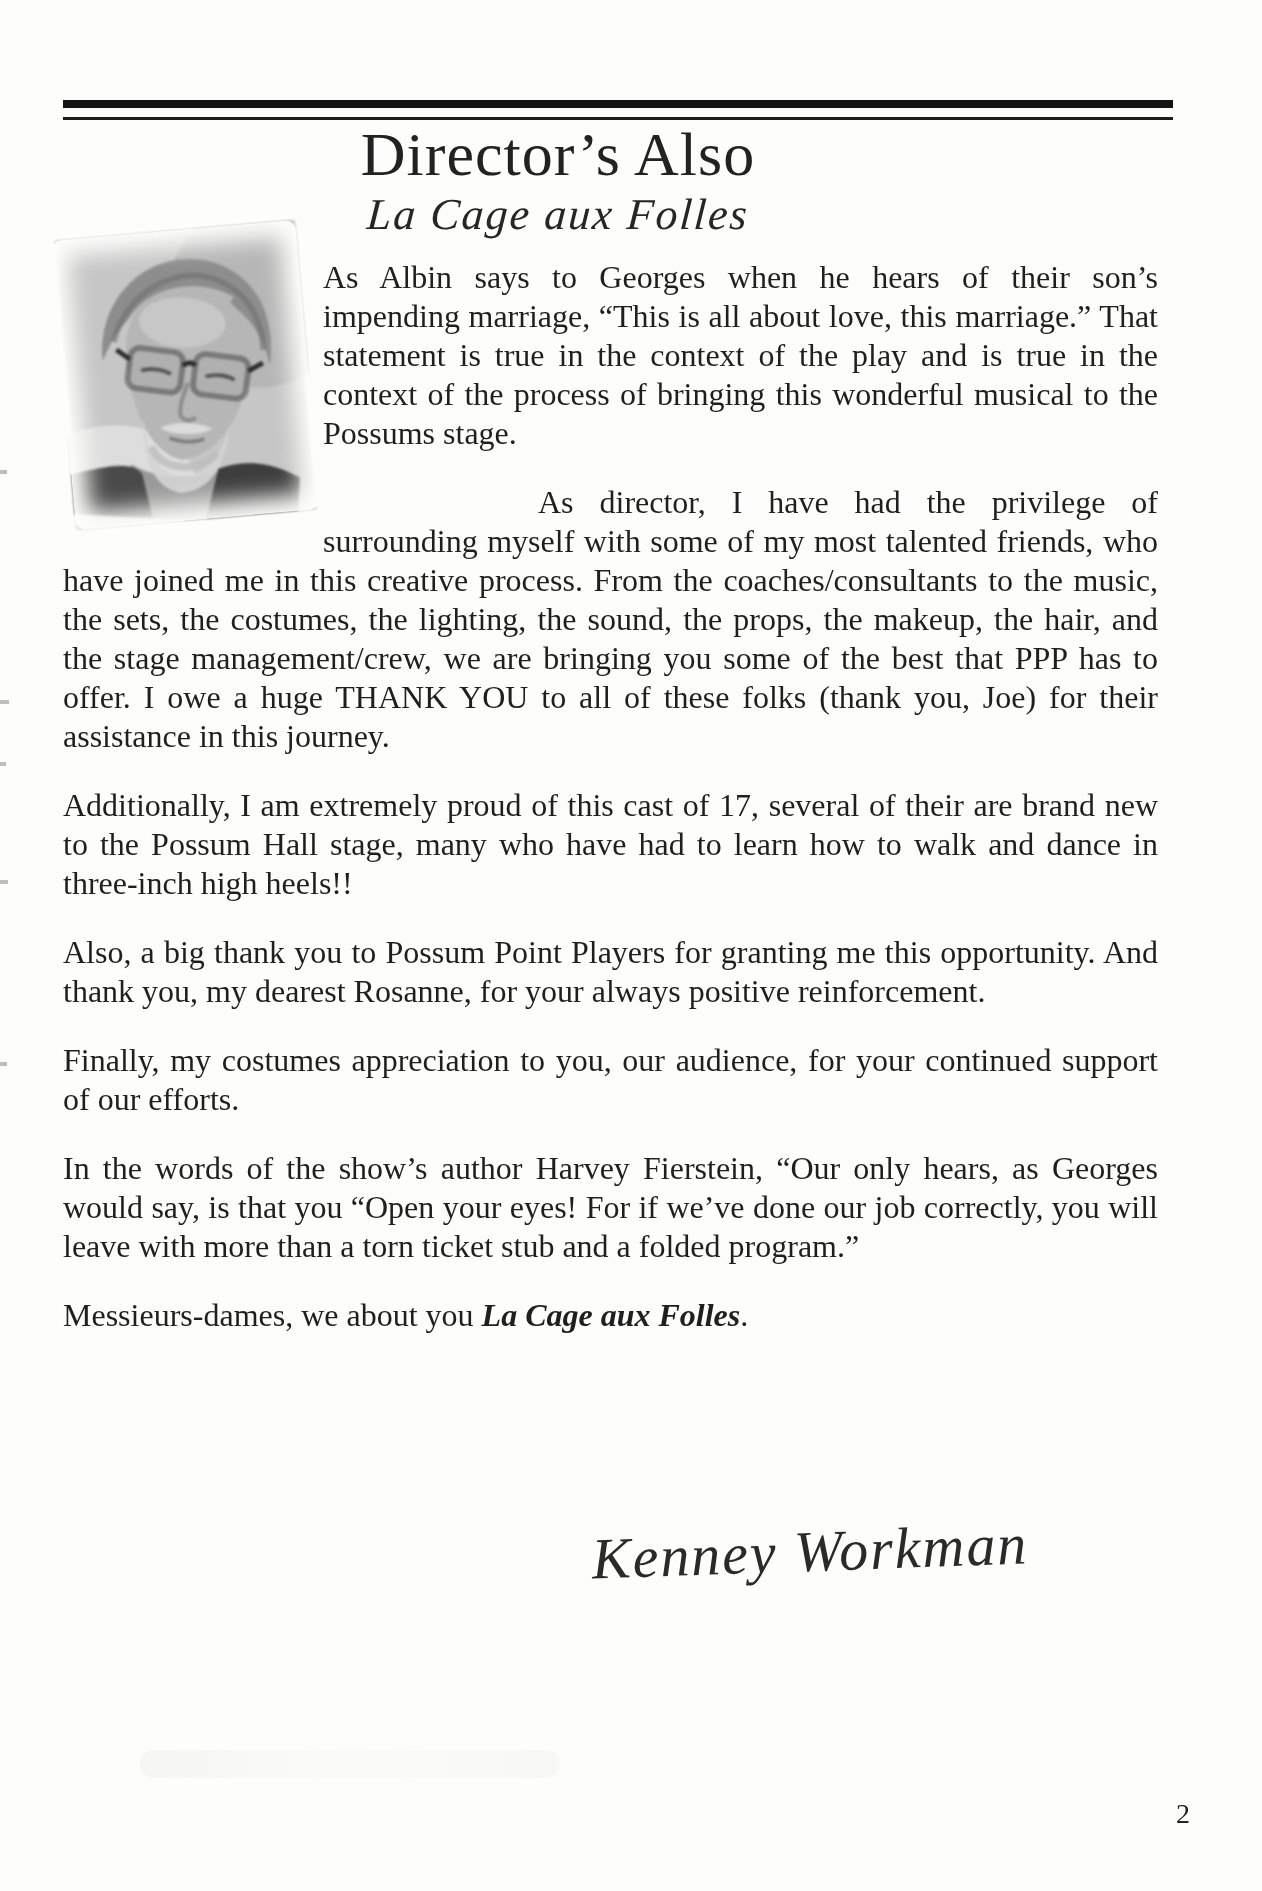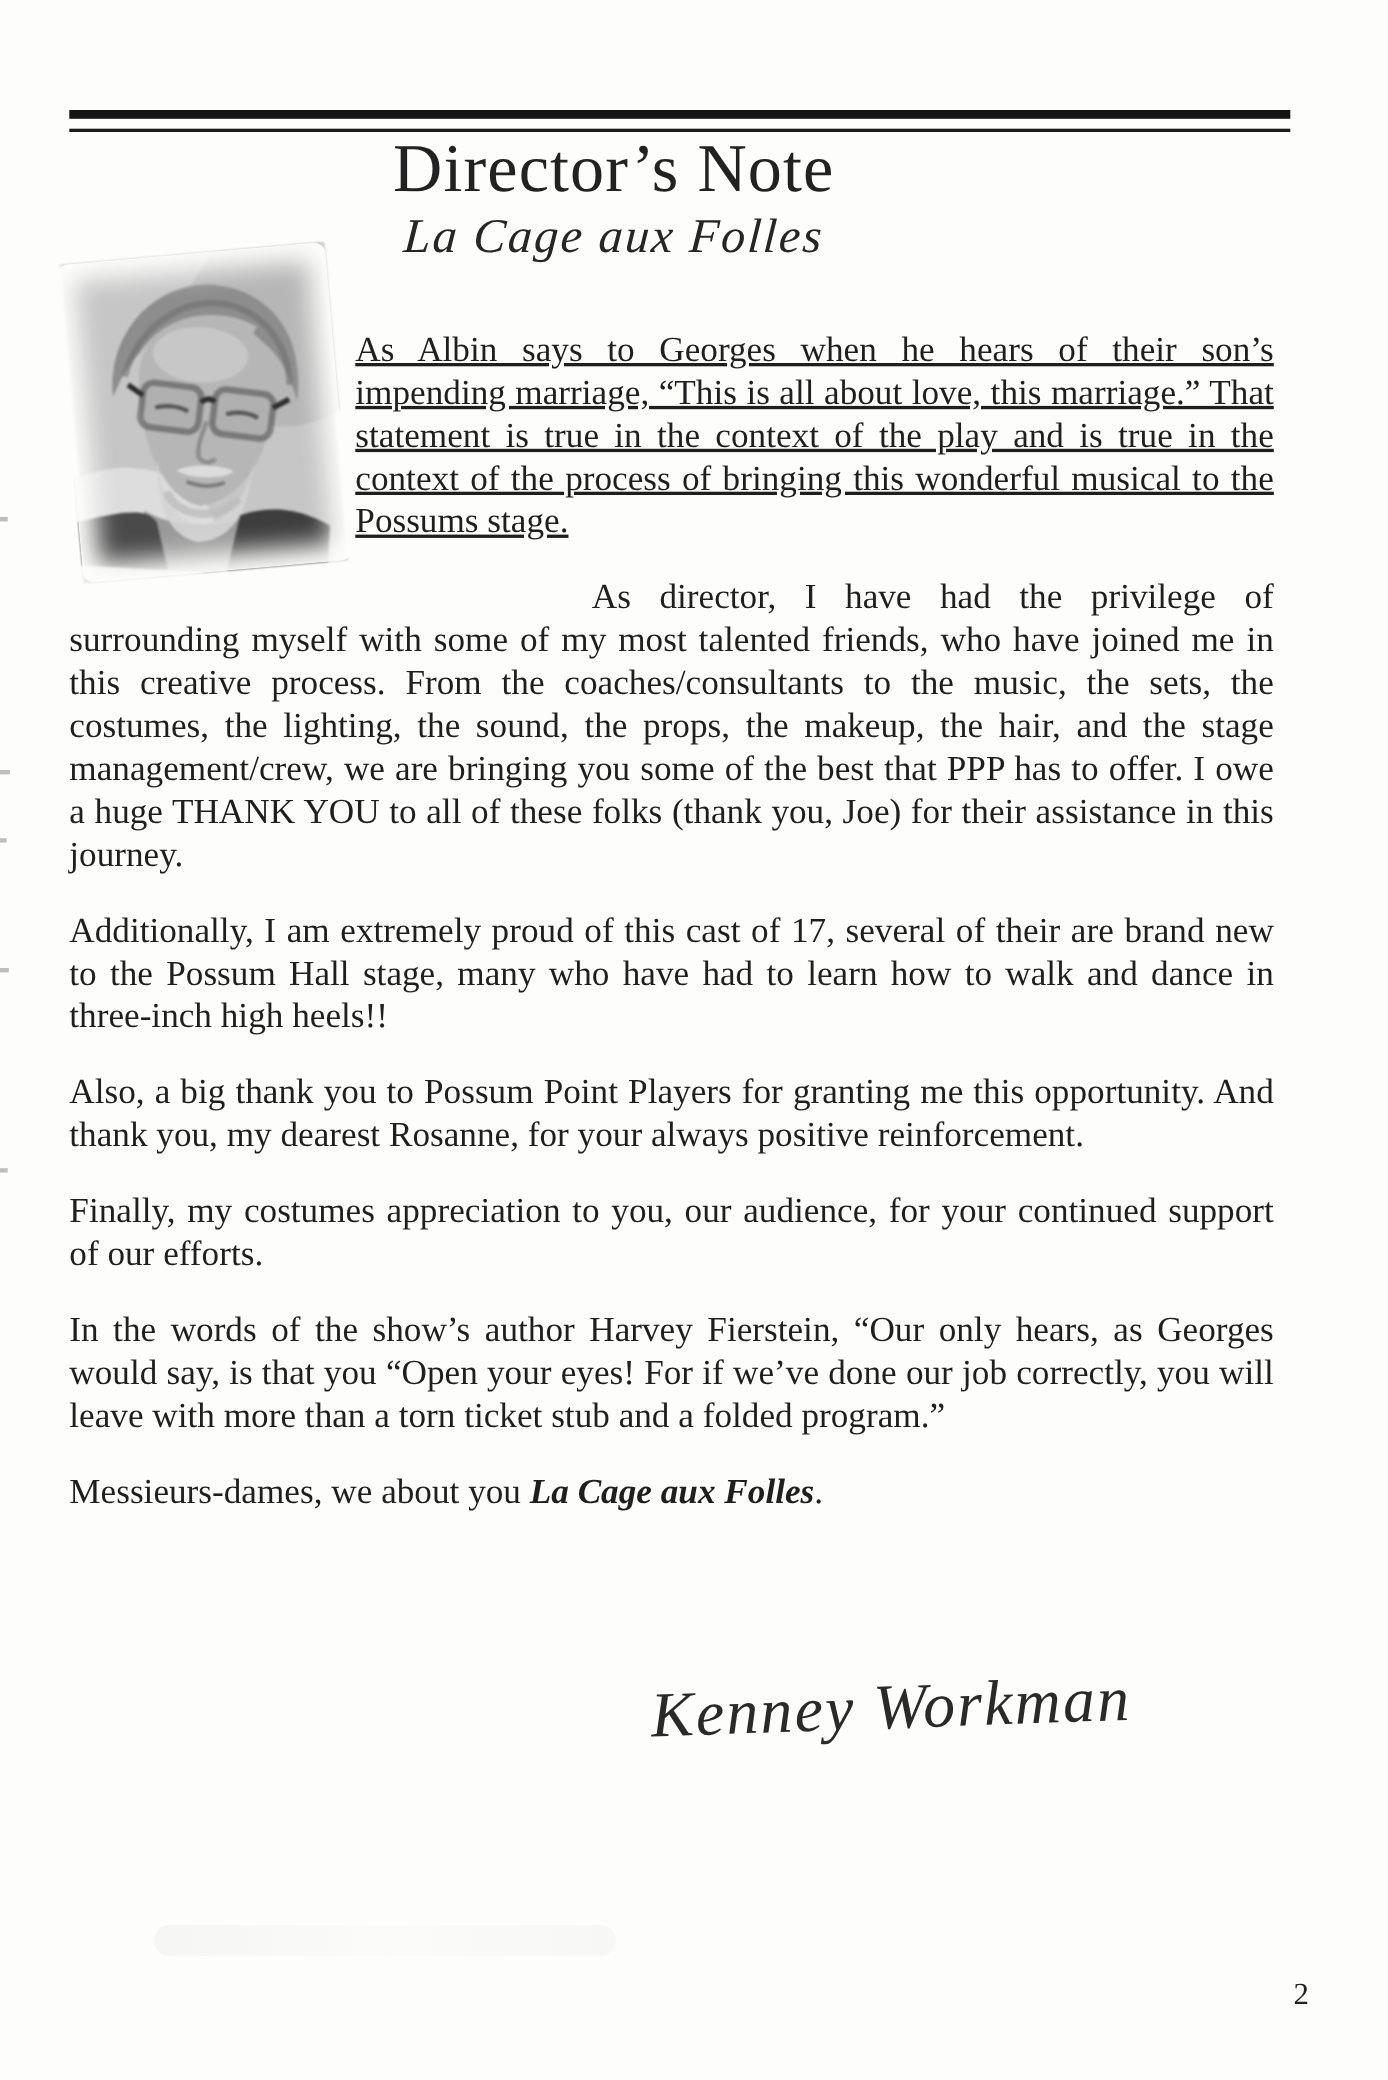--- a/index.html
+++ b/index.html
@@ -96,7 +96,7 @@
   </div>
 
   <header class="header">
-    <h1 class="title">Director’s Note</h1>
+    <h1 class="title">Director’s Also</h1>
     <div class="subtitle">La Cage aux Folles</div>
   </header>
 

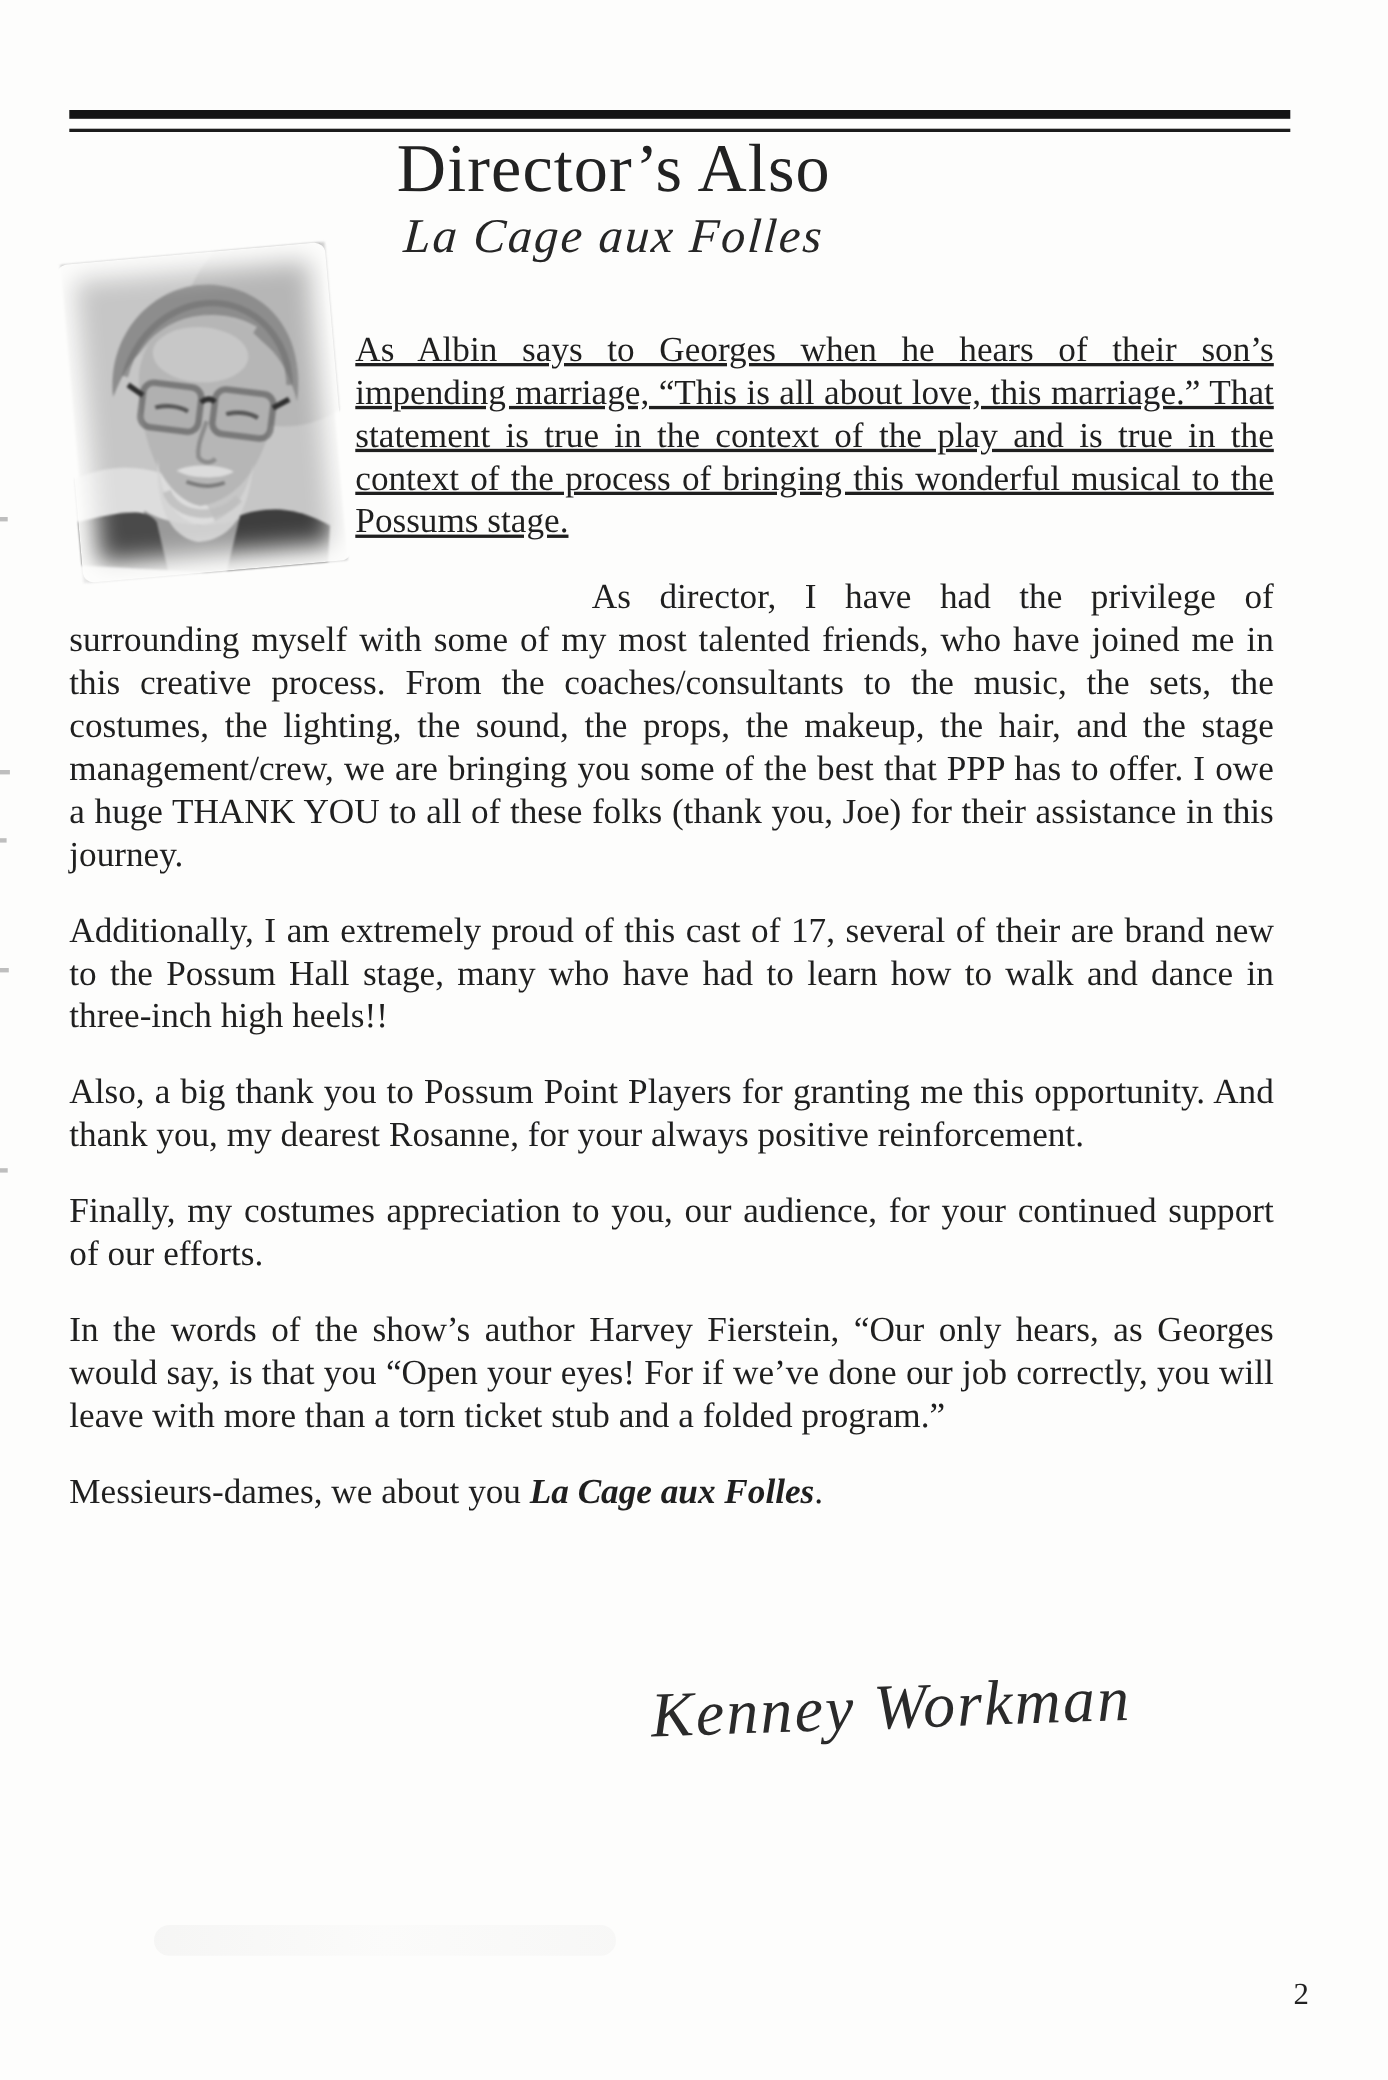--- a/index.html
+++ b/index.html
@@ -36,7 +36,7 @@
     font-size:32px; line-height:39px;
     text-align:justify; color:#1f1f1f;
   }
-  .para.first { margin-top:68px;text-decoration:underline; }
+  .para.first { margin-top:28px; }
   .para.indent { text-indent:215px; }
   .para.closing { margin-bottom:0; }
   .show-title { font-weight:bold; font-style:italic; }

